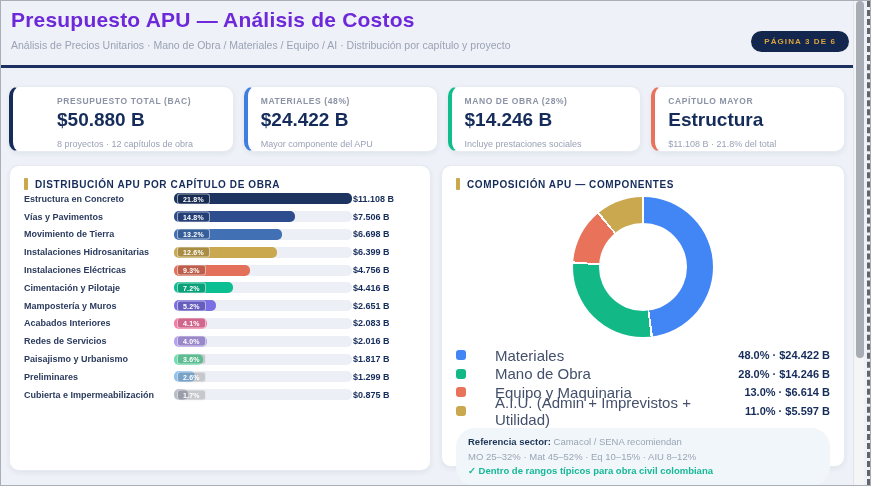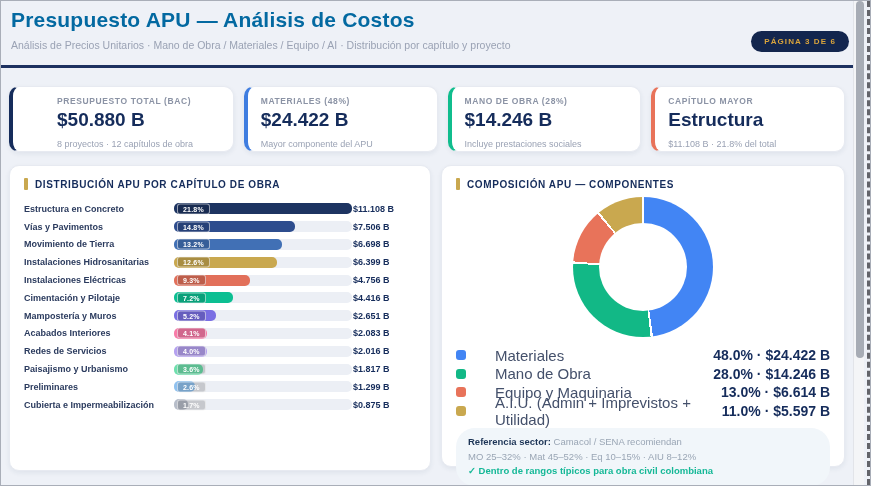--- a/index.html
+++ b/index.html
@@ -15,7 +15,7 @@
 
   
   .header { position: relative; padding: 7px 10px 0 10px; border-bottom: 3px solid #1d3160; height: 67px; }
-  .page-title { font-size: 21px; font-weight: 800; color: #0369a1; letter-spacing: .2px; }
+  .page-title { font-size: 21px; font-weight: 800; color: #6d28d9; letter-spacing: .2px; }
   .page-subtitle { font-size: 10.5px; color: #9aa2b4; margin-top: 7px; }
   .page-badge {
     position: absolute; right: 4px; top: 30px;

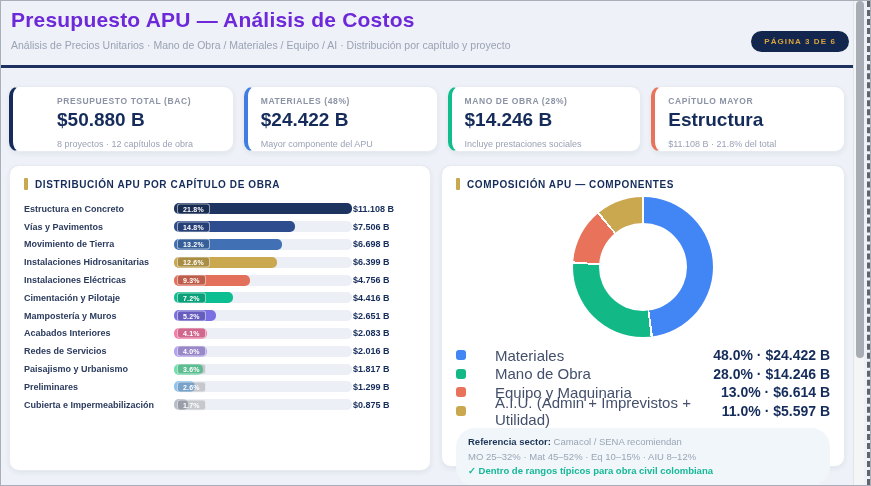--- a/index.html
+++ b/index.html
@@ -48,7 +48,7 @@
   .accent-bar { width: 4px; height: 12px; background: #c9a84f; border-radius: 1px; display: inline-block; }
 
   
-  .bar-rows { margin-top: 10px; }
+  .bar-rows { margin-top: 0; }
   .bar-row { display: flex; align-items: center; height: 17.8px; }
   .bar-label { width: 150px; font-size: 9px; font-weight: bold; color: #2b3b5e; }
   .bar-track { flex: 1; height: 11px; background: #eceff5; border-radius: 5px; position: relative; }

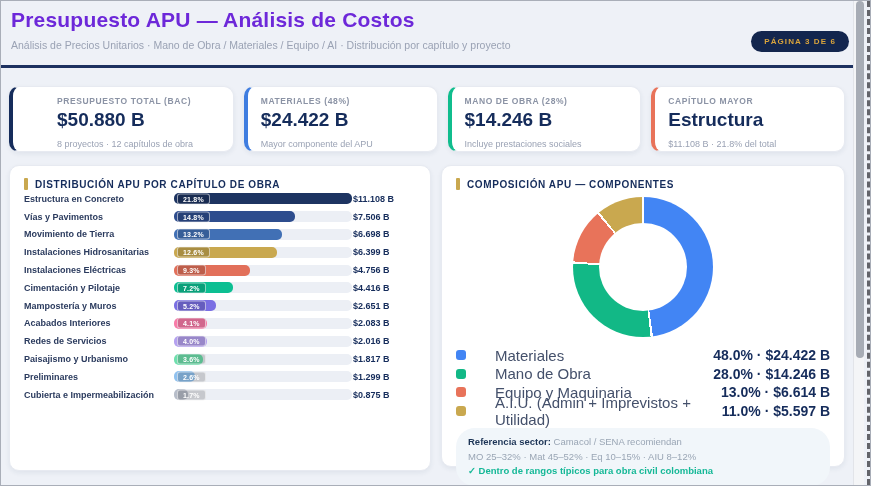--- a/index.html
+++ b/index.html
@@ -71,7 +71,7 @@
   .legend-row { display: flex; align-items: center; height: 18.5px; }
   .legend-swatch { width: 10px; height: 10px; border-radius: 3px; margin-right: 9px; flex: none; }
   .legend-label { flex: 1; font-size: 15px; color: #44506b; margin-left: 20px; }
-  .legend-value { font-size: 14px; font-weight: bold; color: #152c5b; }
+  .legend-value { font-size: 11px; font-weight: bold; color: #152c5b; }
 
   .note-box { margin-top: 8px; background: #f1f6fa; border-radius: 19px; padding: 7px 12px;
     font-size: 9.5px; line-height: 1.55; }

